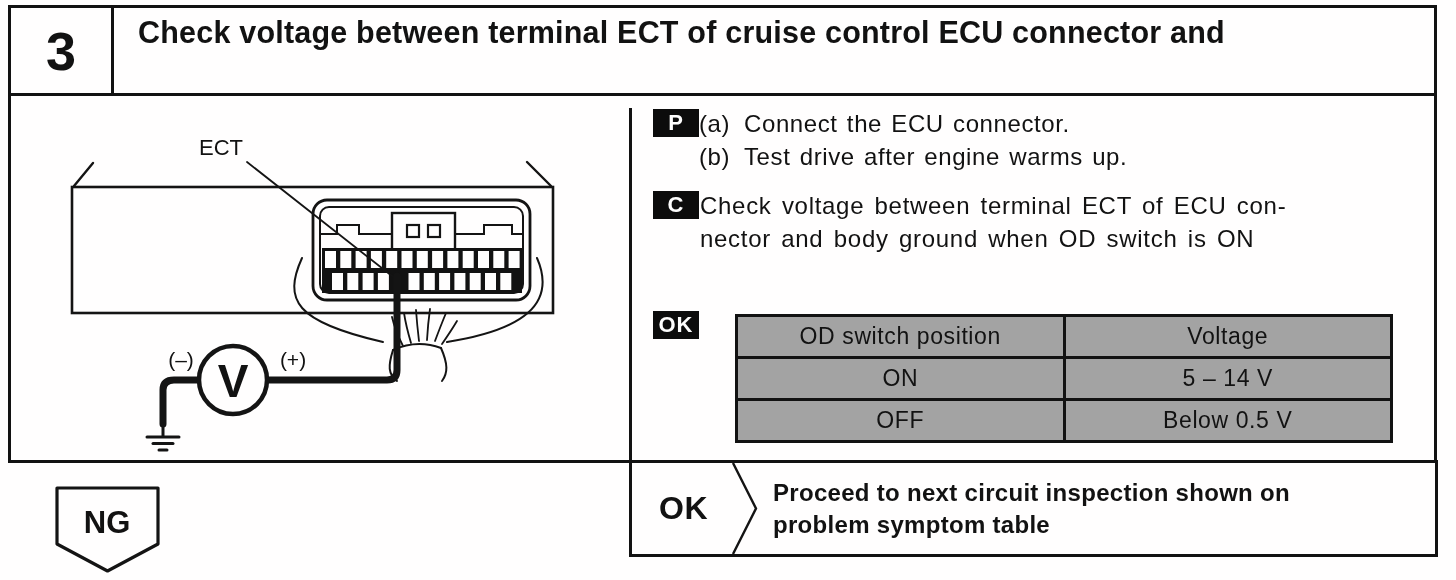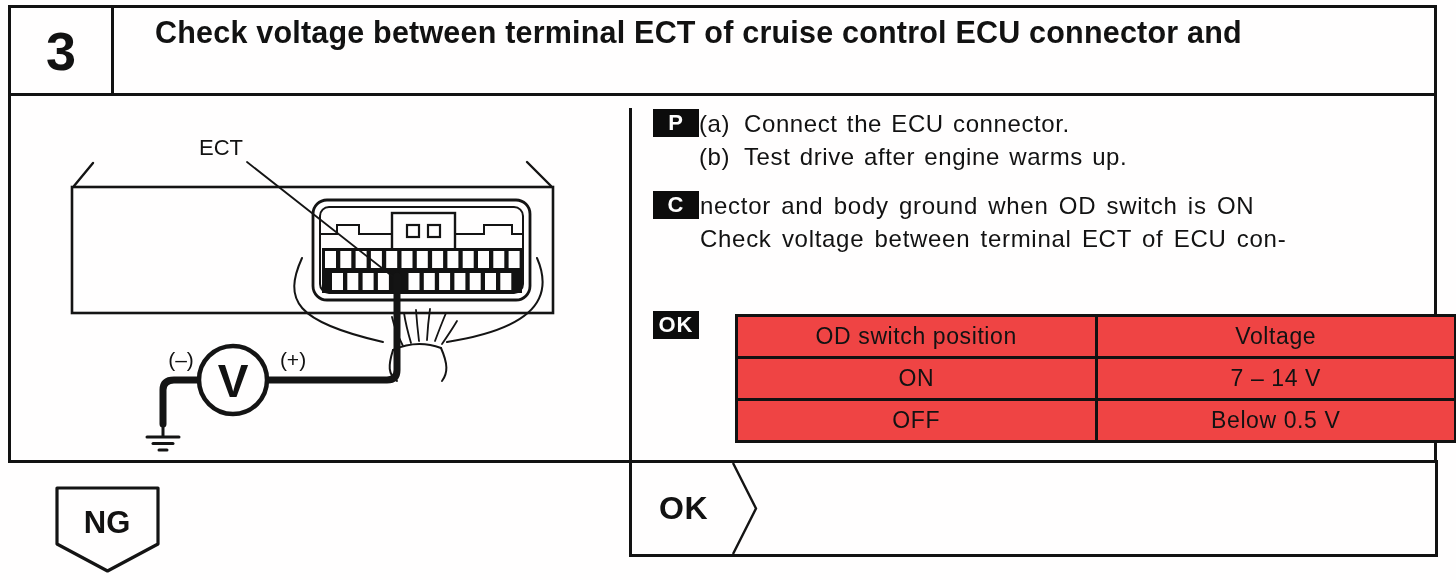--- a/index.html
+++ b/index.html
@@ -18,7 +18,7 @@
     display:flex; align-items:center; justify-content:center;
   }
   .step-number{font-size:54px; font-weight:bold; line-height:1;}
-  .title-cell{padding:5px 14px 0 41px;}
+  .title-cell{padding:5px 14px 0 24px;}
   .title-line{font-size:30.5px; font-weight:bold; line-height:38px; letter-spacing:.2px; white-space:nowrap;}
   
   .main-box{

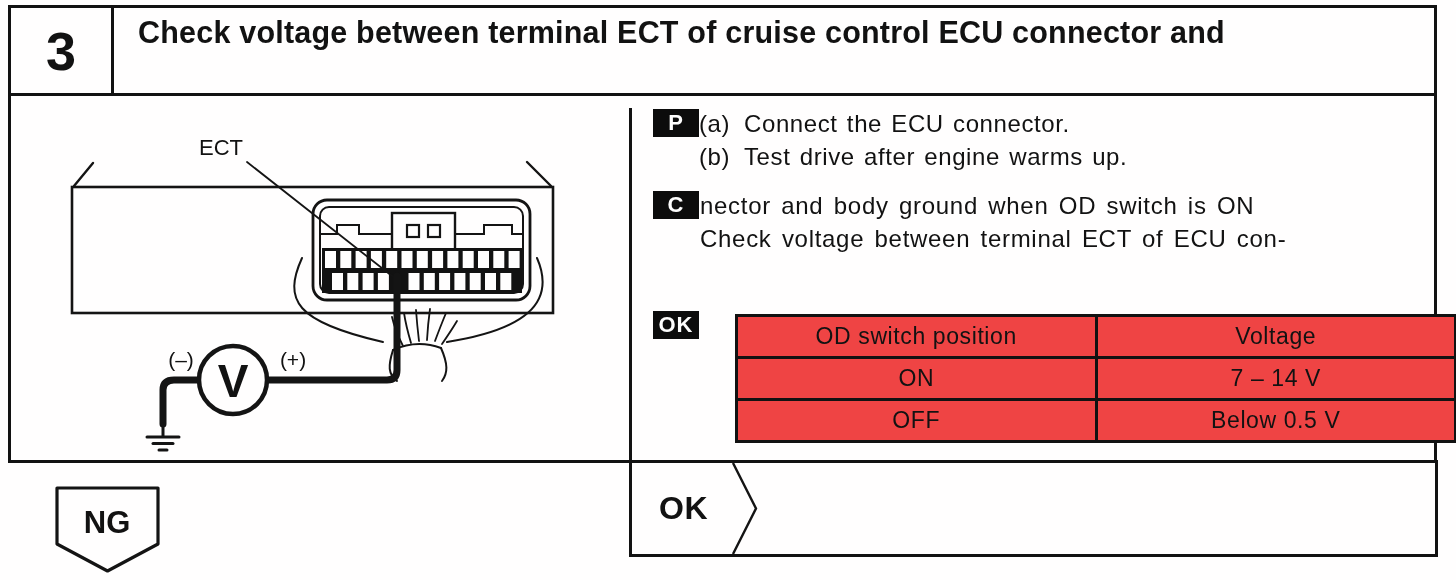--- a/index.html
+++ b/index.html
@@ -180,8 +180,8 @@
 
       <div class="badge badge-c">C</div>
       <div class="check-block">
+        <div class="check-line">Check voltage between terminal ECT of ECU con-</div>
         <div class="check-line">nector and body ground when OD switch is ON</div>
-        <div class="check-line">Check voltage between terminal ECT of ECU con-</div>
       </div>
 
       <div class="badge badge-ok">OK</div>

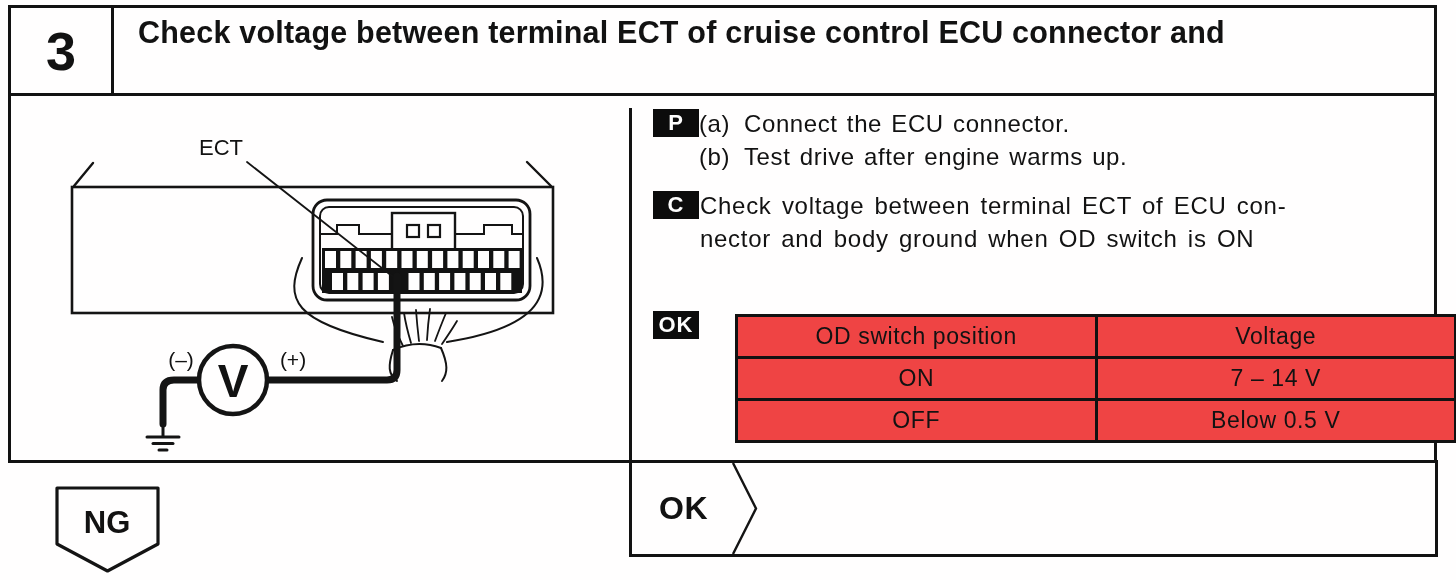--- a/index.html
+++ b/index.html
@@ -41,8 +41,8 @@
   .check-block{position:absolute; left:68px; top:94px; width:670px;}
   .check-line{font-size:24px; line-height:32.5px; letter-spacing:.7px; word-spacing:3px; white-space:nowrap;}
   .spec-table{
-    position:absolute; left:103px; top:218px; width:722px;
-    border-collapse:collapse; background:#ef4444;padding-left:8px;
+    position:absolute; left:103px; top:218px; width:658px;
+    border-collapse:collapse; background:#a3a3a3;padding-left:8px;
   }
   .spec-table th,.spec-table td{
     border:3px solid #121212; height:37px; text-align:center; vertical-align:middle;

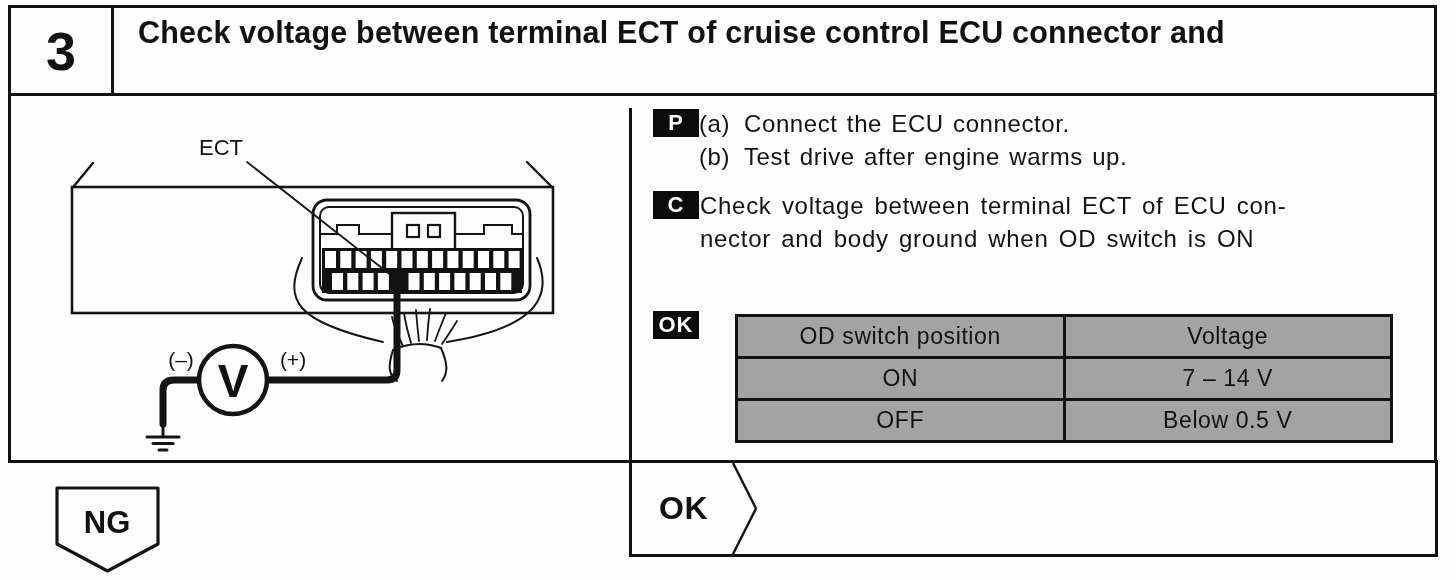--- a/index.html
+++ b/index.html
@@ -195,7 +195,7 @@
         <tbody>
           <tr>
             <td>ON</td>
-            <td>7 – 14 V</td>
+            <td>5 – 14 V</td>
           </tr>
           <tr>
             <td>OFF</td>

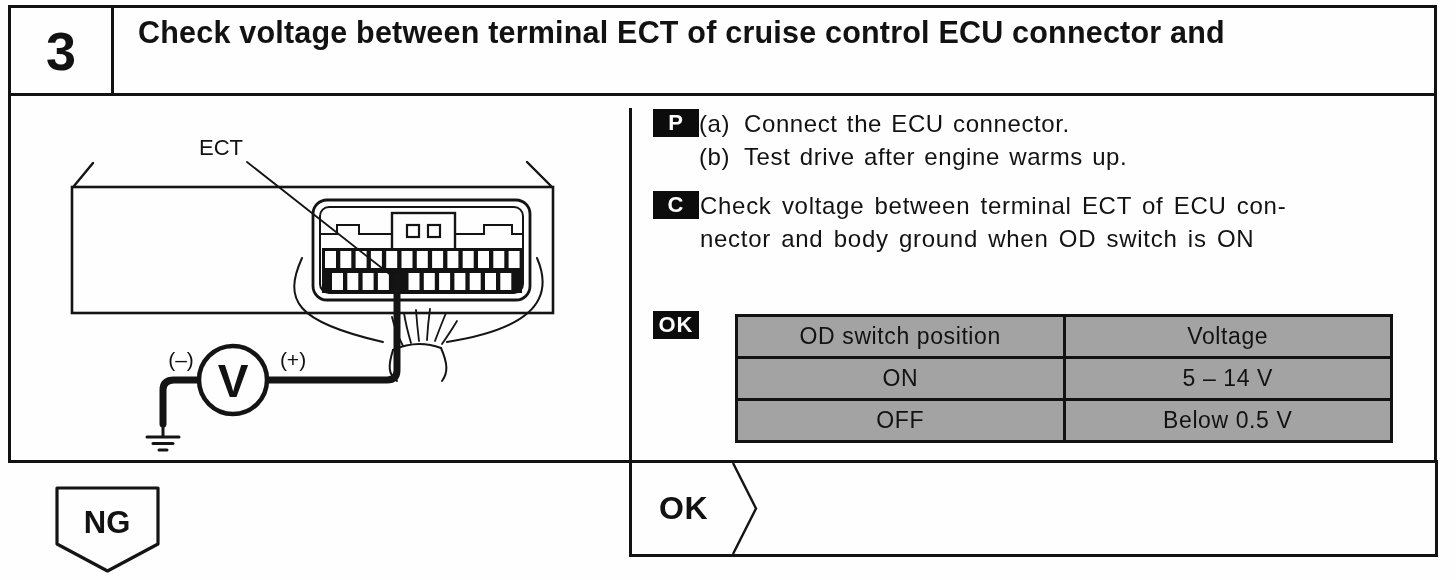--- a/index.html
+++ b/index.html
@@ -218,6 +218,10 @@
     <svg class="ok-chevron" width="28" height="91" viewBox="0 0 28 91" fill="none" stroke="#141414">
       <polyline points="2,0 25,45.5 2,91" stroke-width="2.4"></polyline>
     </svg>
+    <div class="ok-action">
+      <div>Proceed to next circuit inspection shown on</div>
+      <div>problem symptom table</div>
+    </div>
   </div>
 
 </div>

